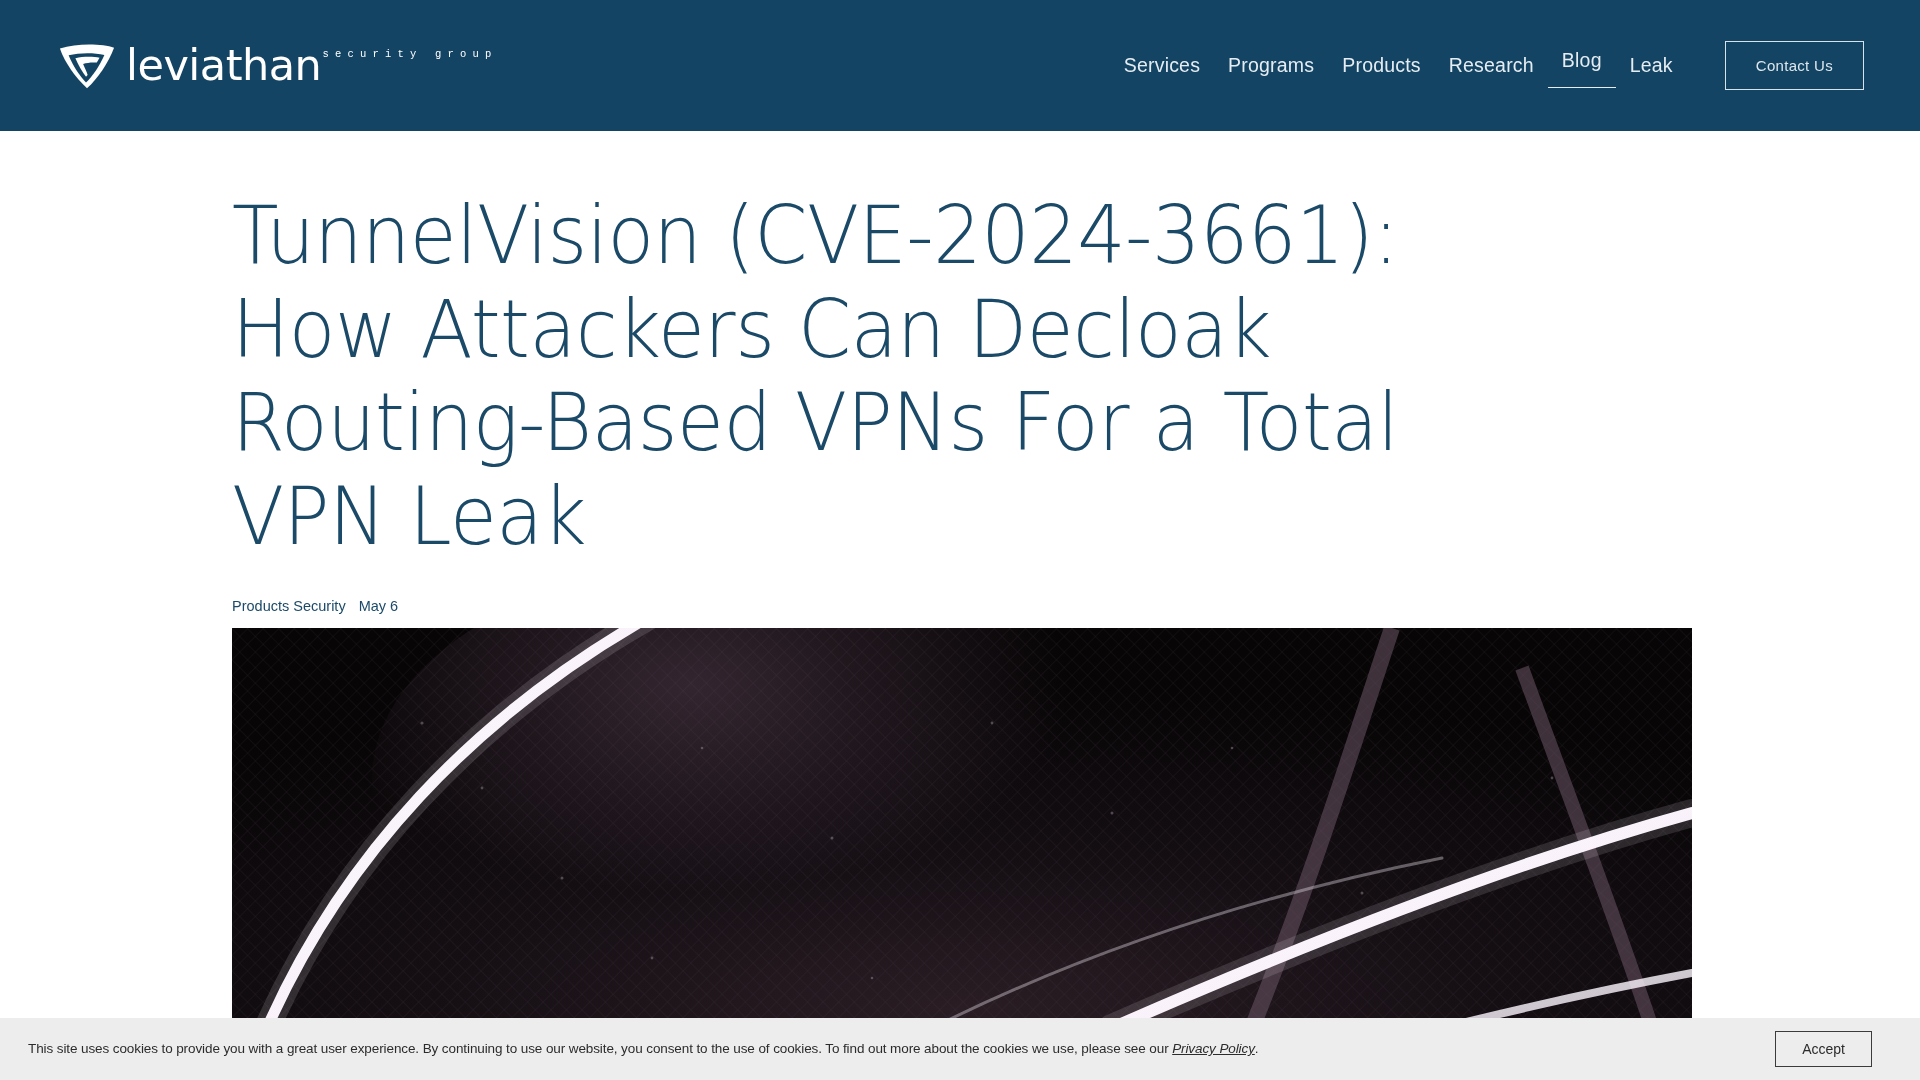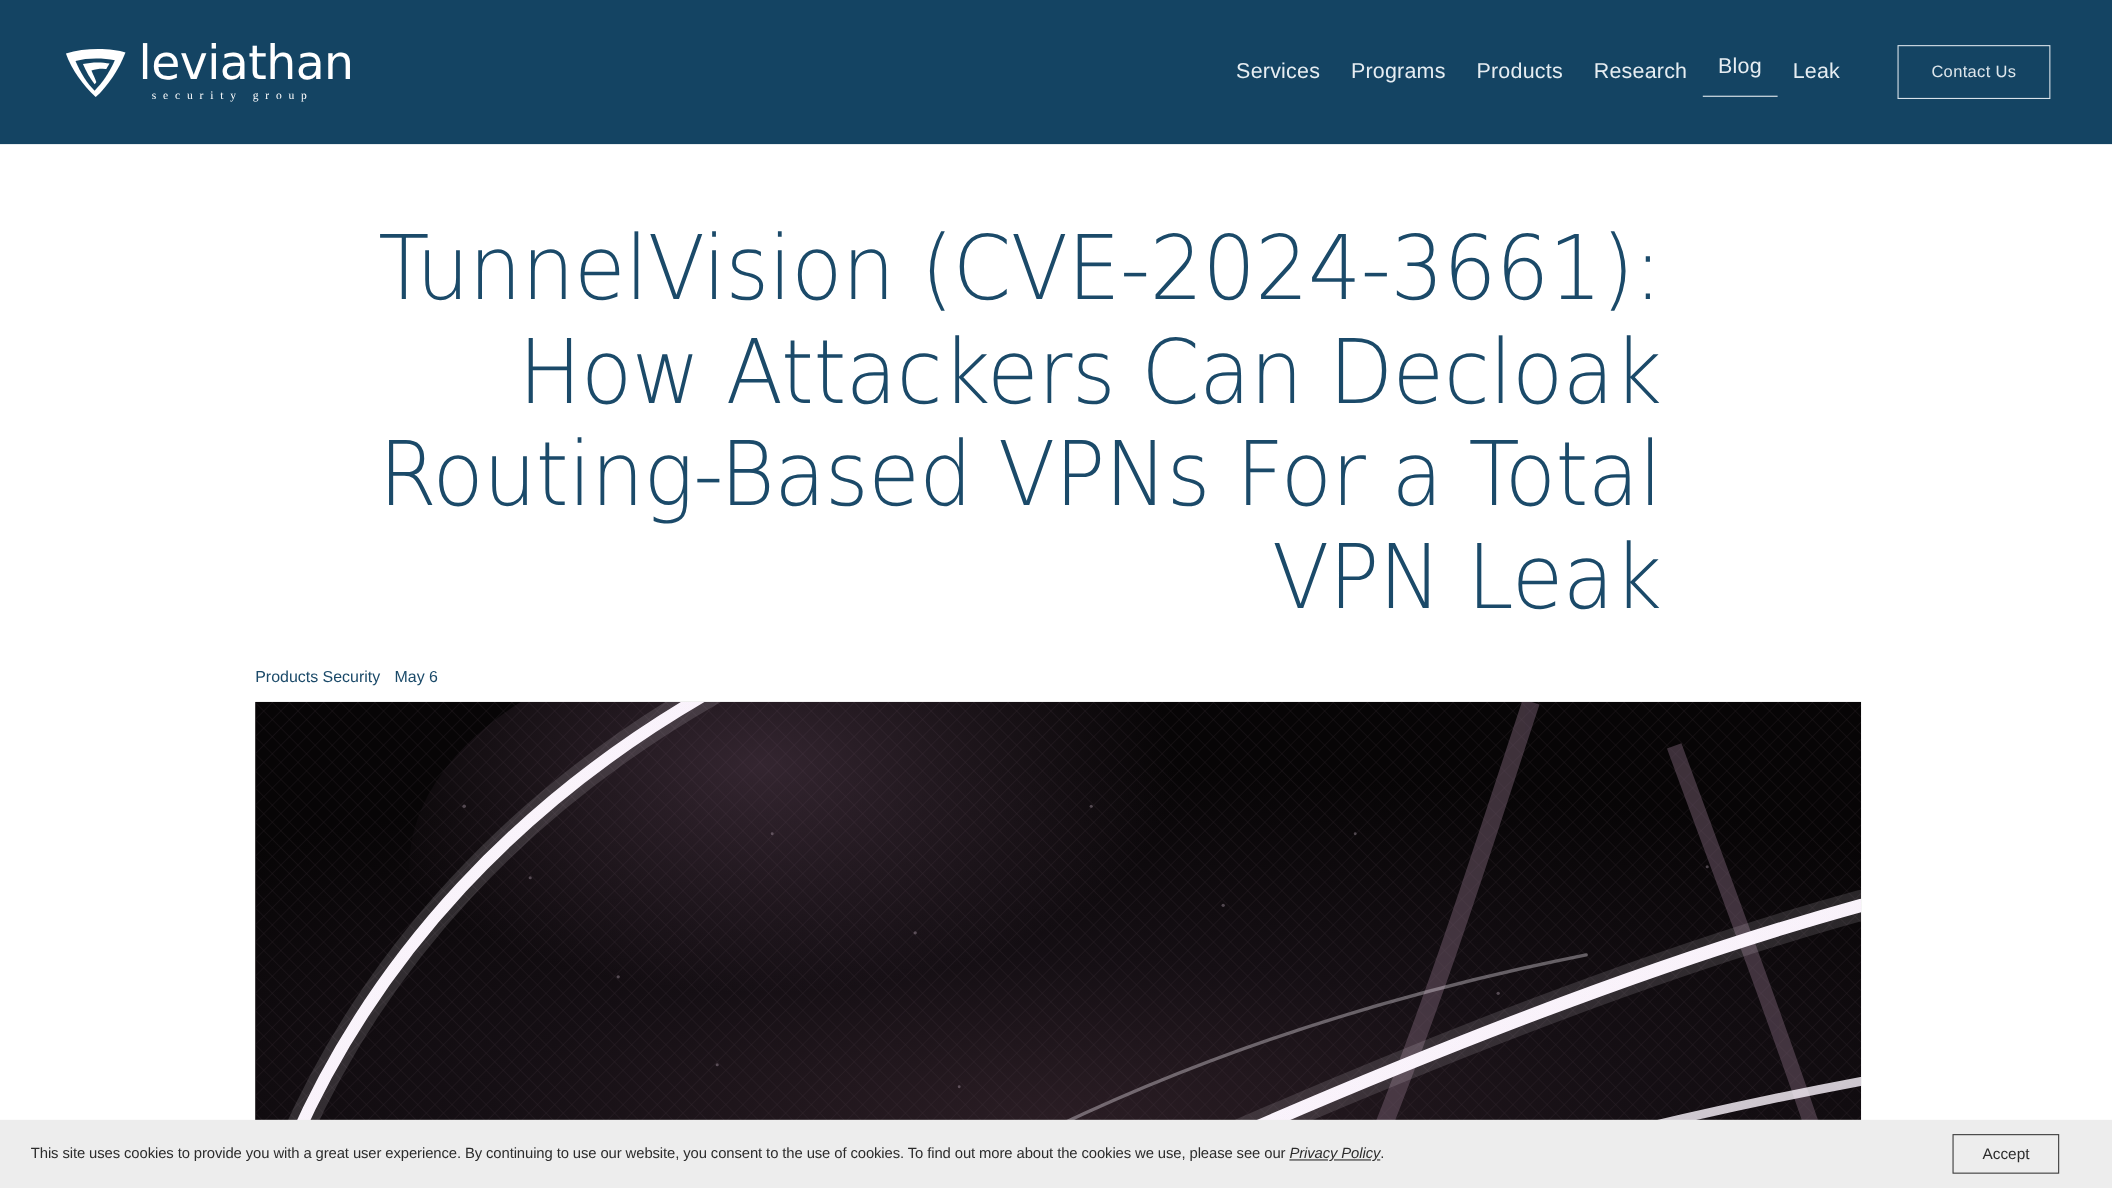--- a/index.html
+++ b/index.html
@@ -31,7 +31,7 @@
     margin-left: 2px;
   }
   .brand-mark { width: 58px; height: 50px; display: block; flex: 0 0 auto; }
-  .brand-text { display: flex; flex-direction: column; justify-content: center; }
+  .brand-text { display: flex; justify-content: center; }
   .brand-word {
     color: #ffffff;
     font-size: 43px;

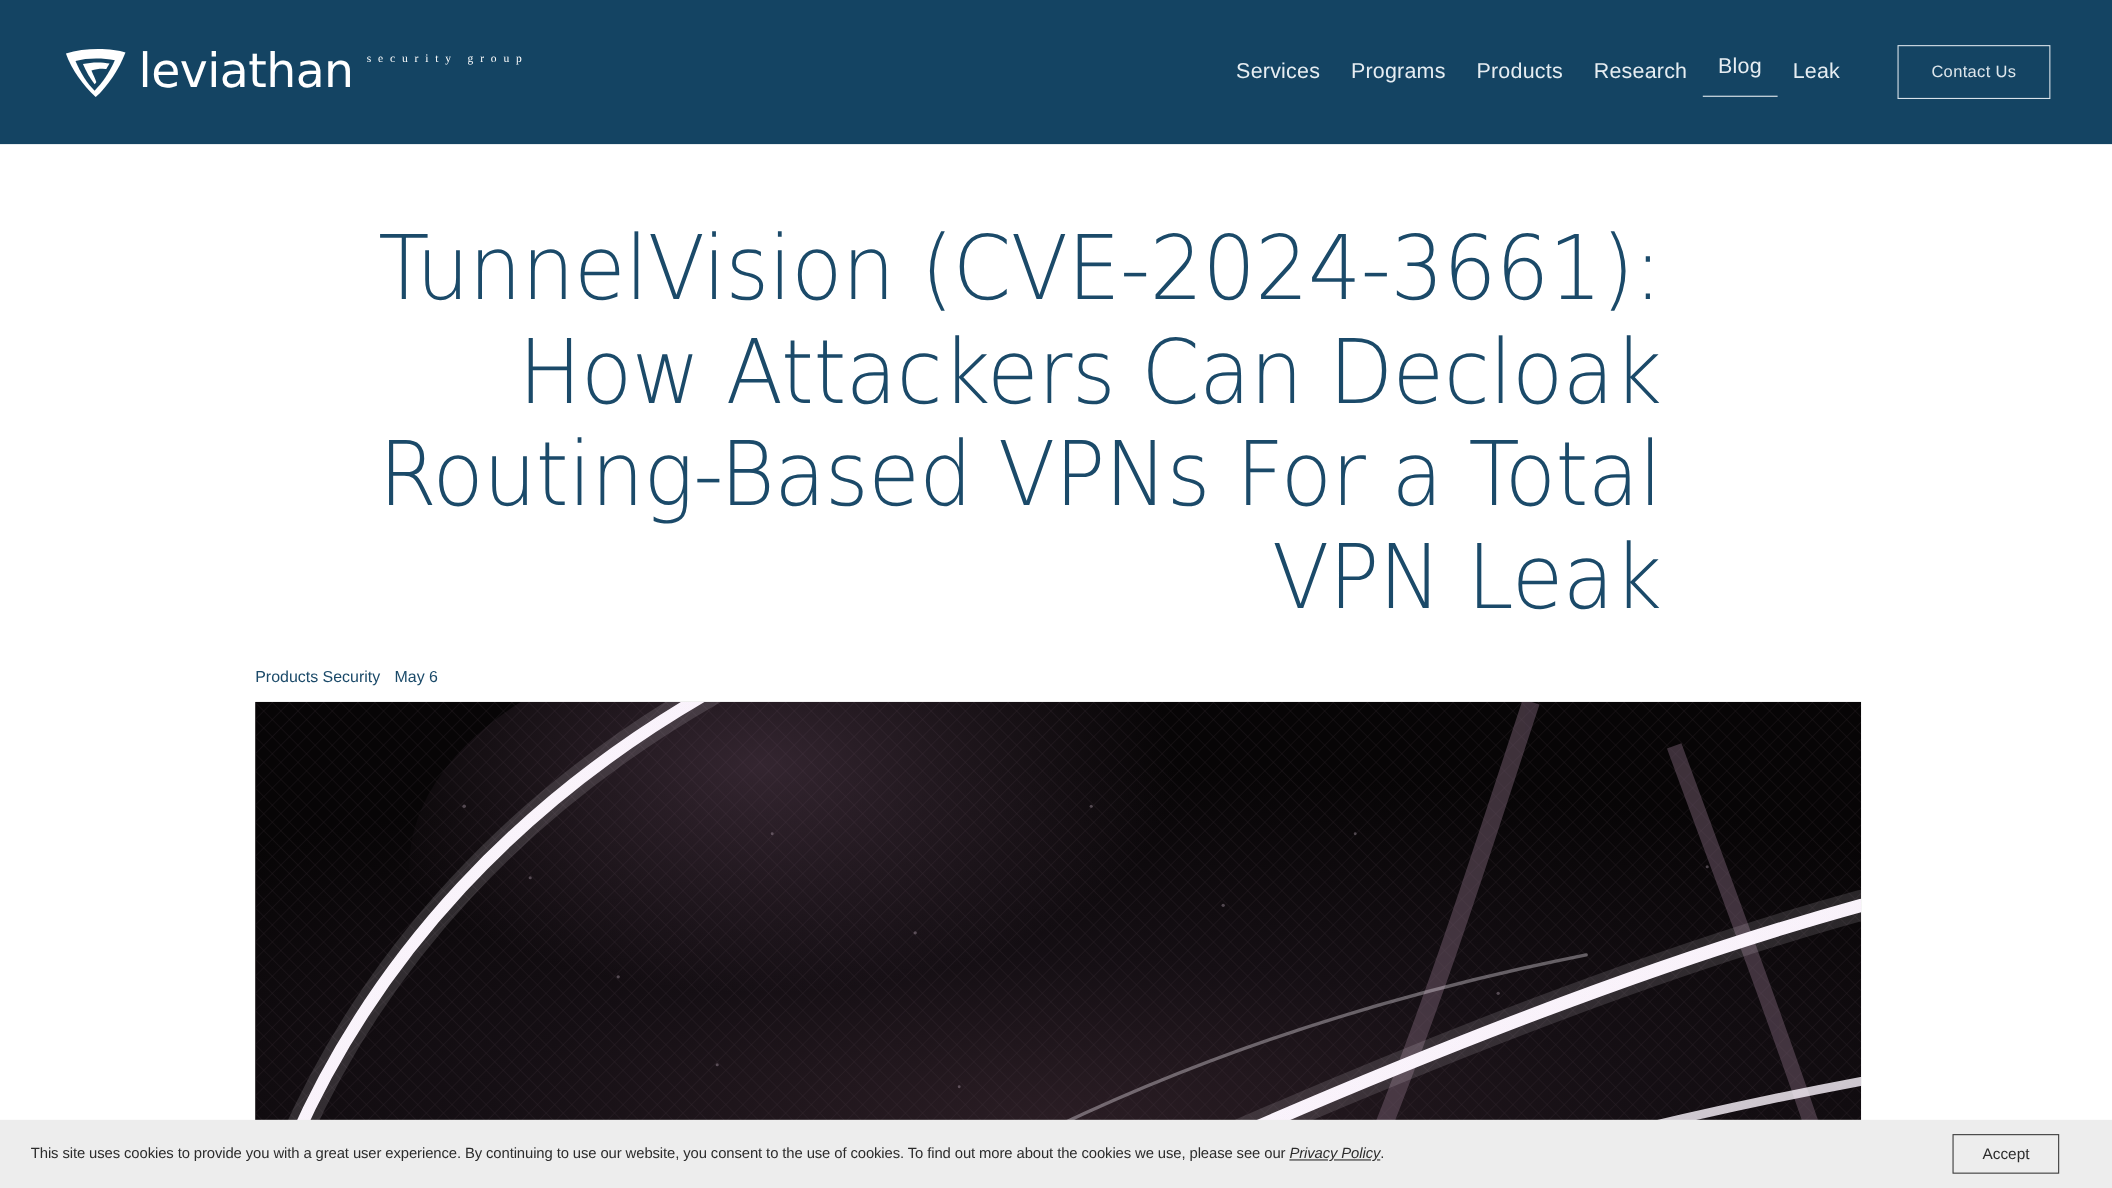--- a/index.html
+++ b/index.html
@@ -45,8 +45,8 @@
     font-size: 10.5px;
     letter-spacing: 6.2px;
     margin-top: 3px;
-    margin-left: 12px;
-    font-family: Liberation Serif, serif;
+    margin-left: 1px;
+    font-family: Liberation Mono, monospace;
   }
 
   .main-nav {

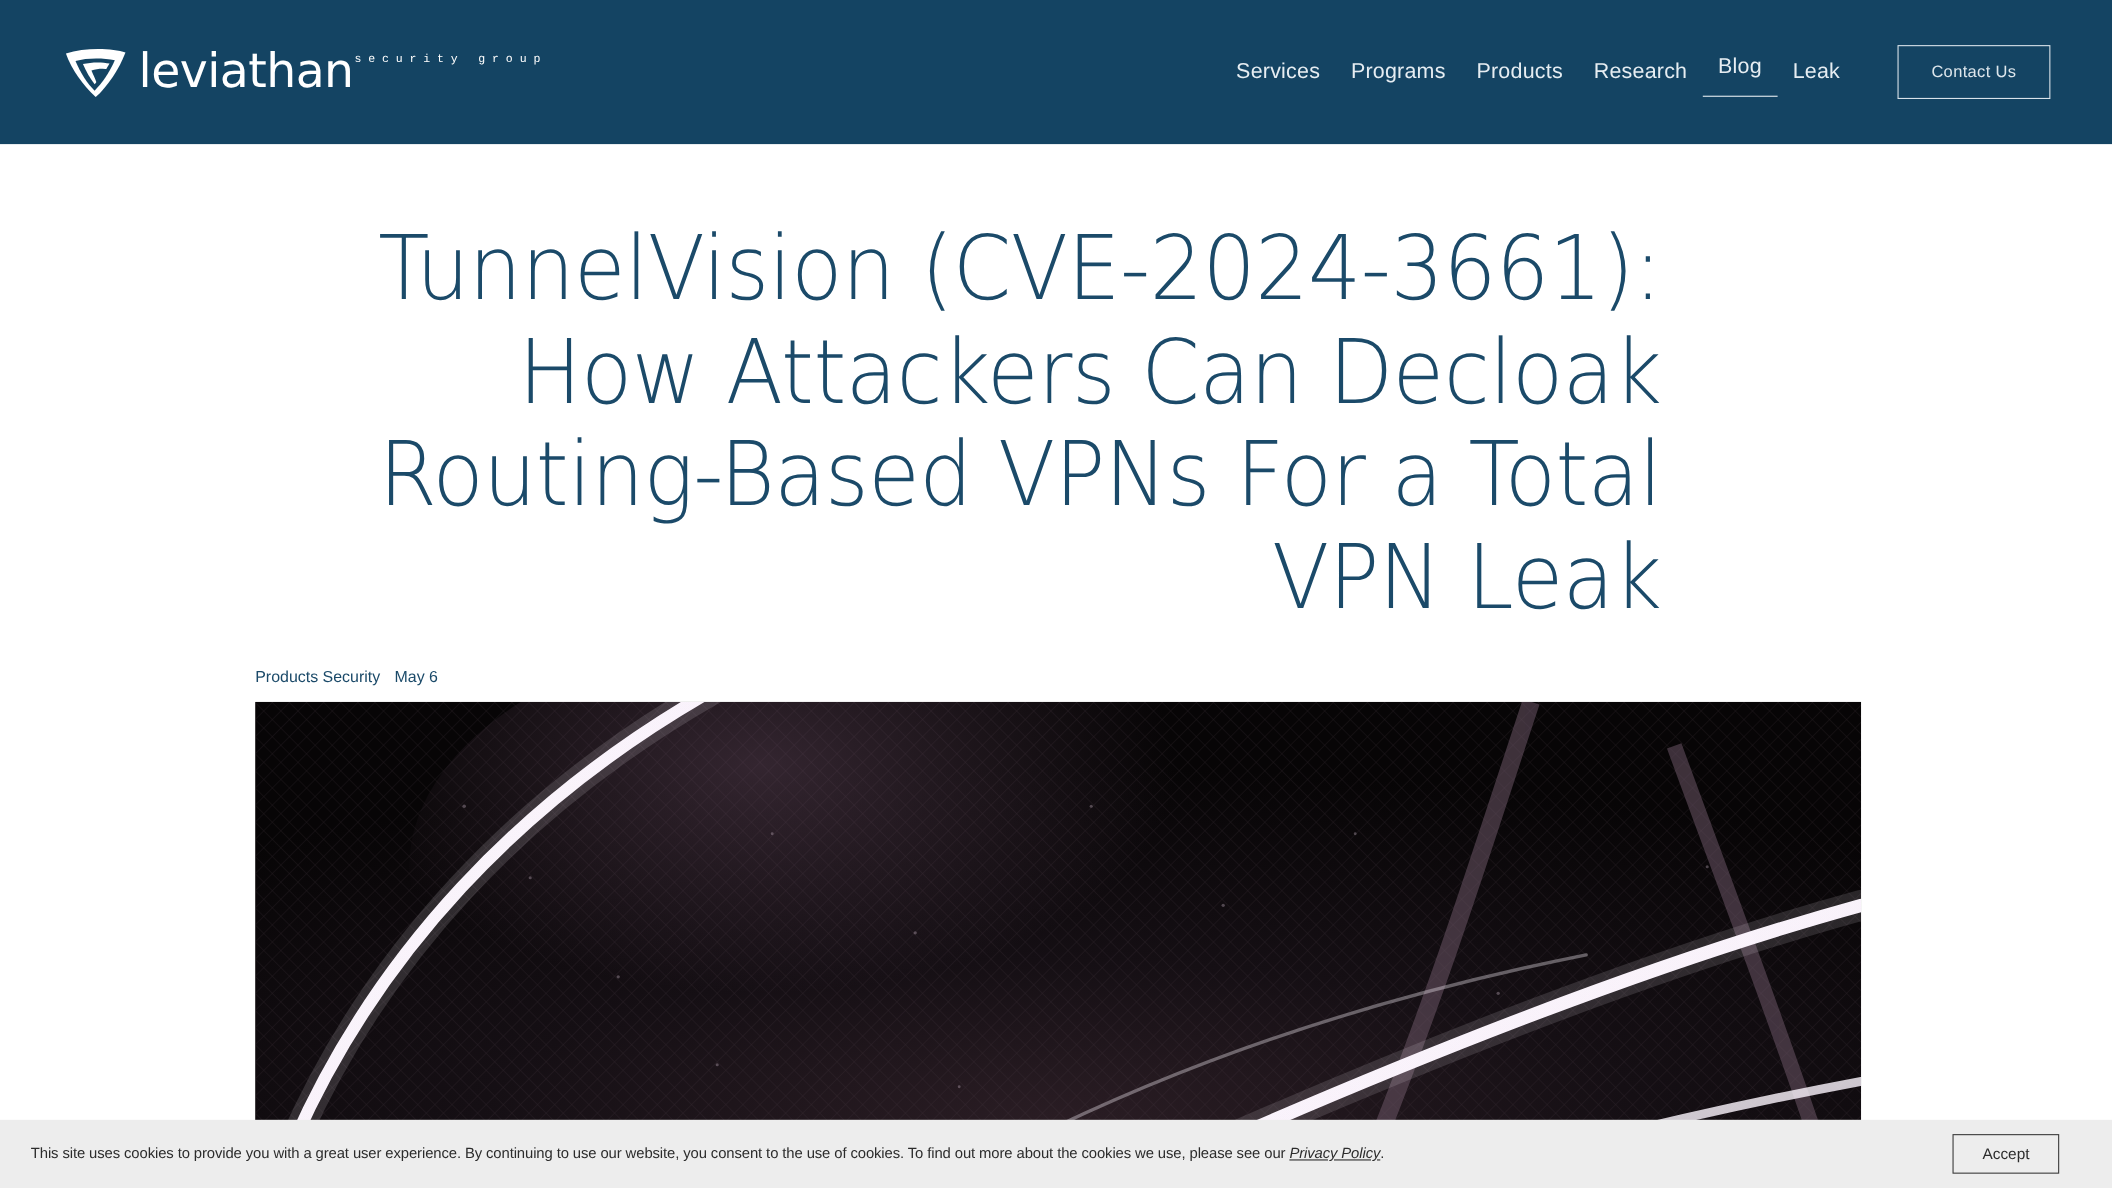--- a/index.html
+++ b/index.html
@@ -94,9 +94,8 @@
 
   .article {
     width: 1464px;
-    margin: 18px auto;
+    margin: 8px auto;
     padding-top: 50px;
-    text-align: right;
   }
 
   .post-title {

